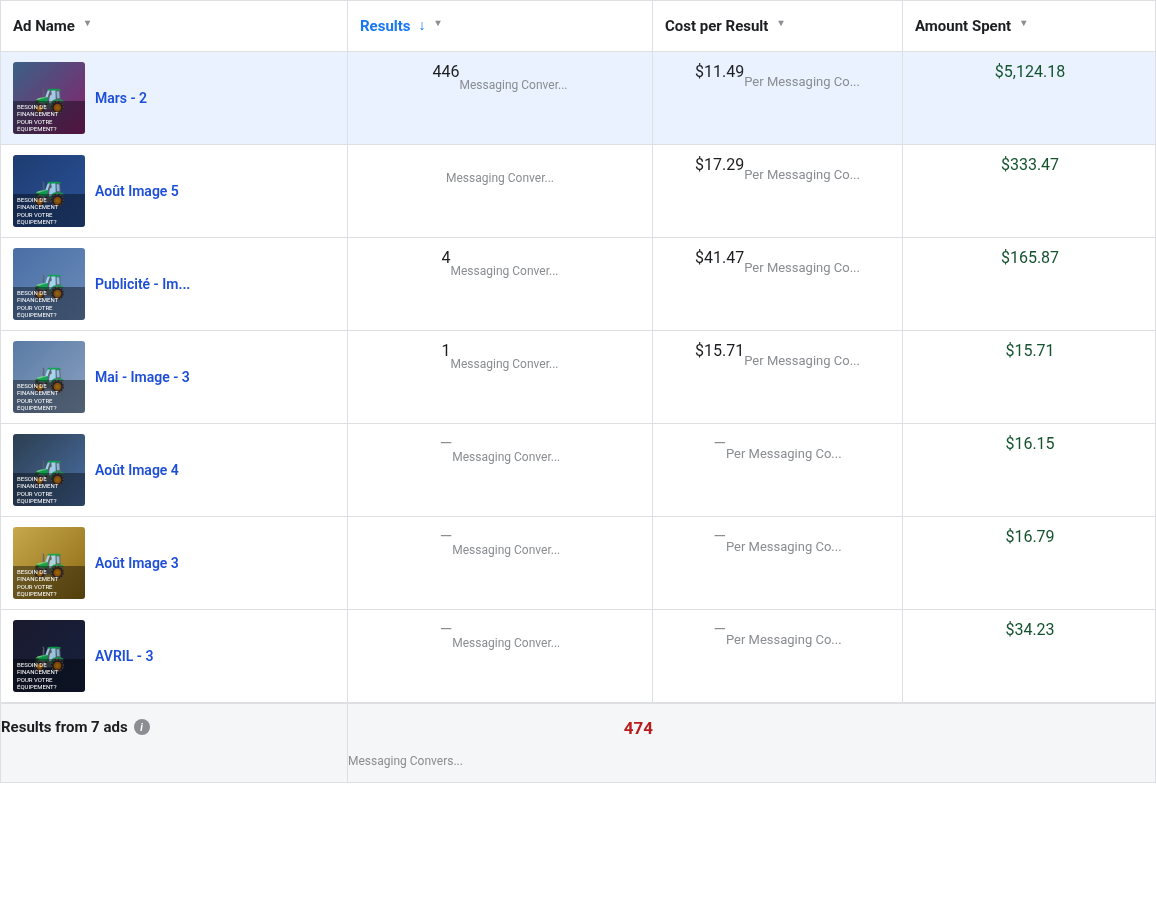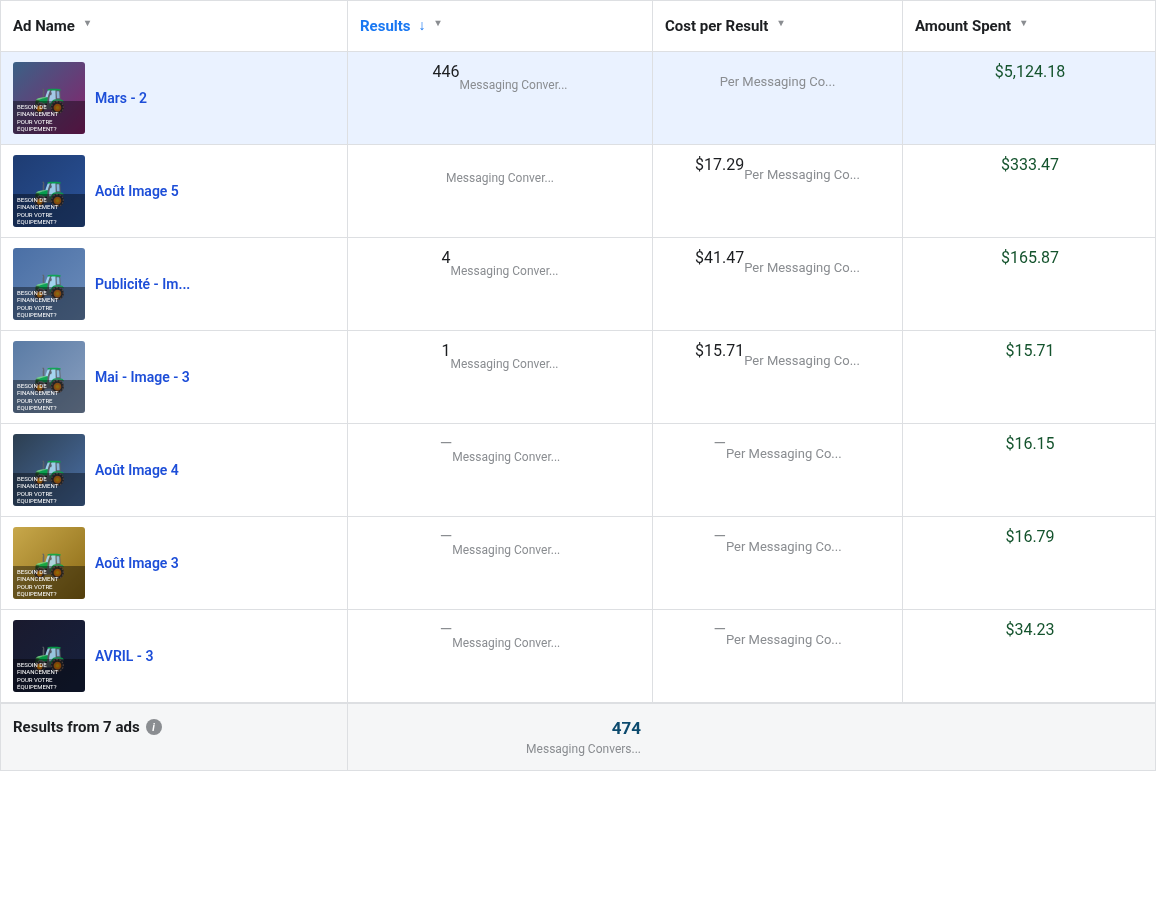--- a/index.html
+++ b/index.html
@@ -238,6 +238,7 @@
       <div class="result-sub">Messaging Conver...</div>
     </div>
     <div class="cell">
+      <div class="cost-value ">$11.49</div>
       <div class="cost-sub">Per Messaging Co...</div>
     </div>
     <div class="cell">

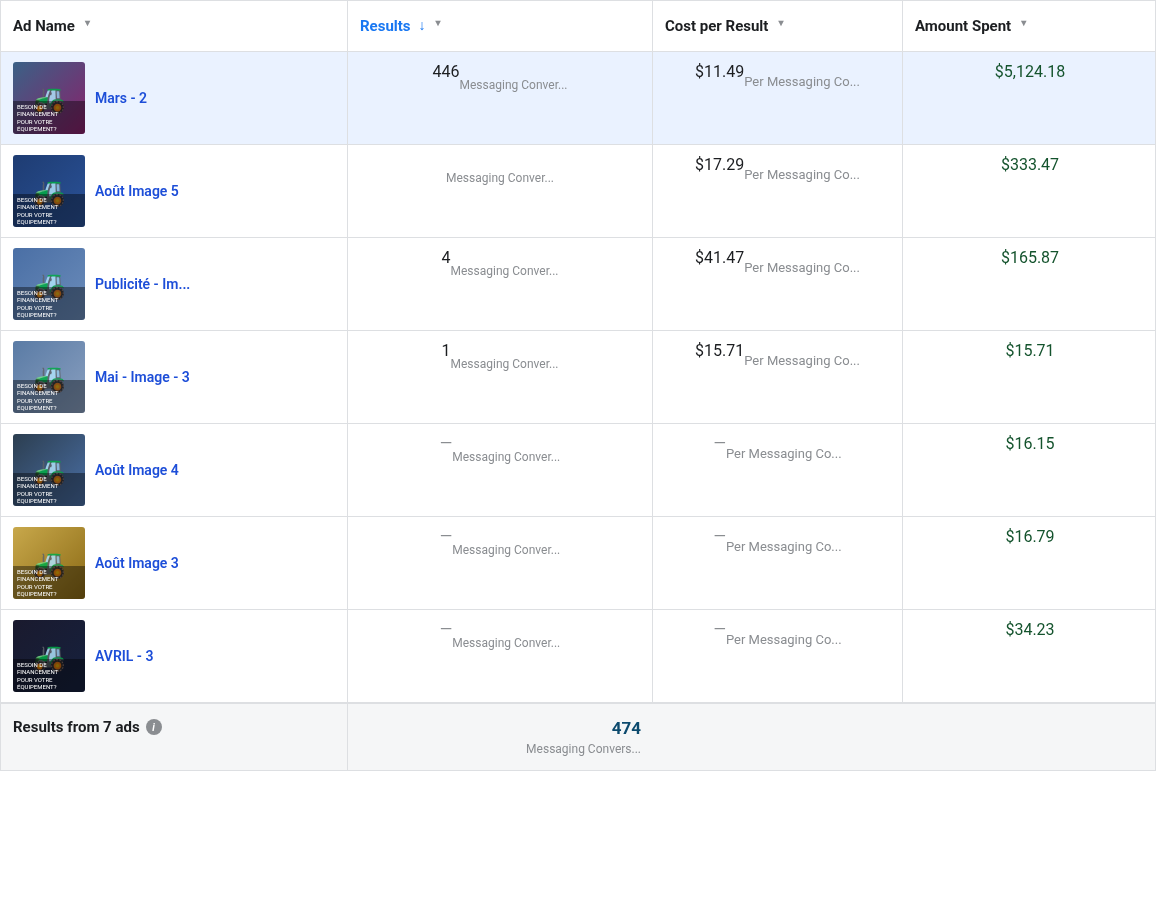--- a/index.html
+++ b/index.html
@@ -117,7 +117,7 @@
       border-top: 2px solid #dddfe2;
     }
     .footer-cell {
-      padding: 14px 12px;
+      padding: 14px 0;
       border-right: 1px solid #dddfe2;
     }
     .footer-cell:last-child { border-right: none; }

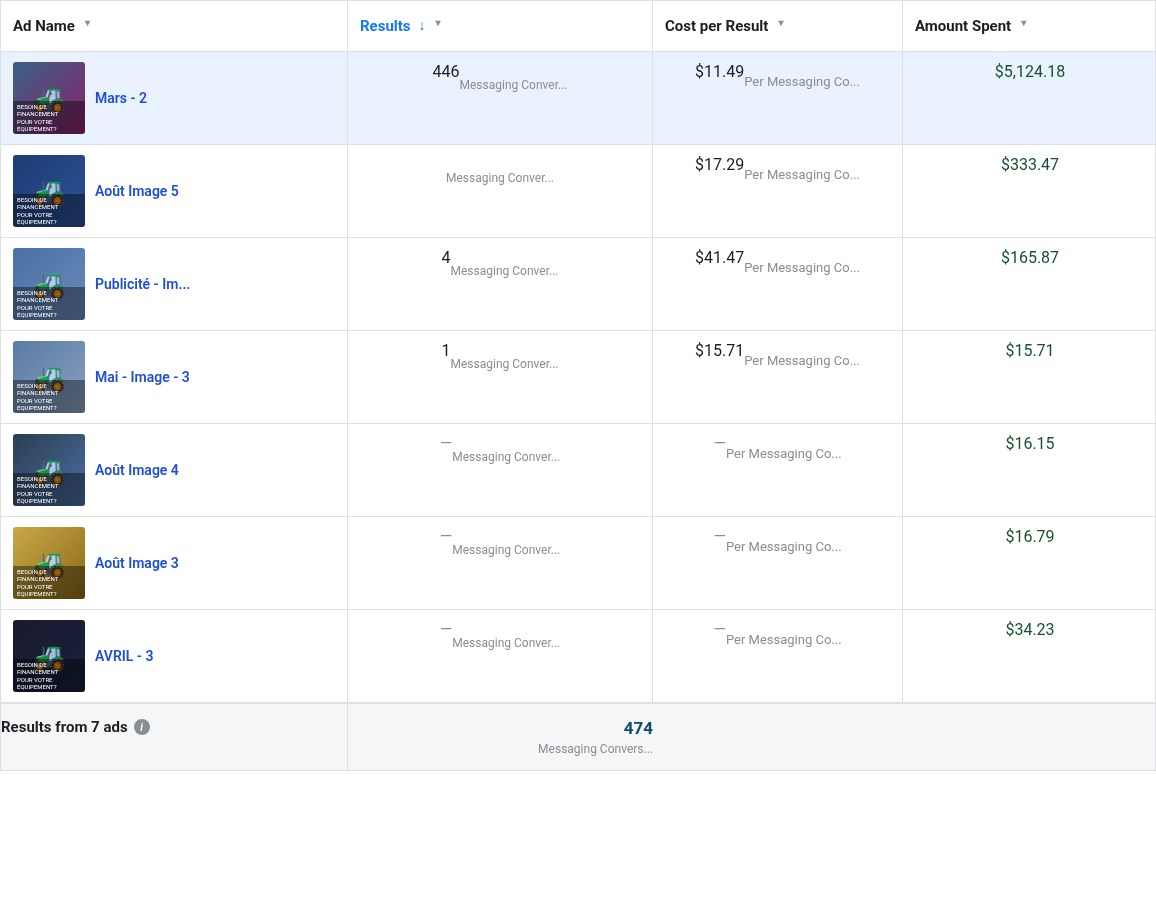--- a/index.html
+++ b/index.html
@@ -146,7 +146,7 @@
     .footer-value {
       font-weight: 700;
       font-size: 17px;
-      color: #0c4a6e;
+      color: #b91c1c;
       text-align: right;
     }
     .footer-sub {

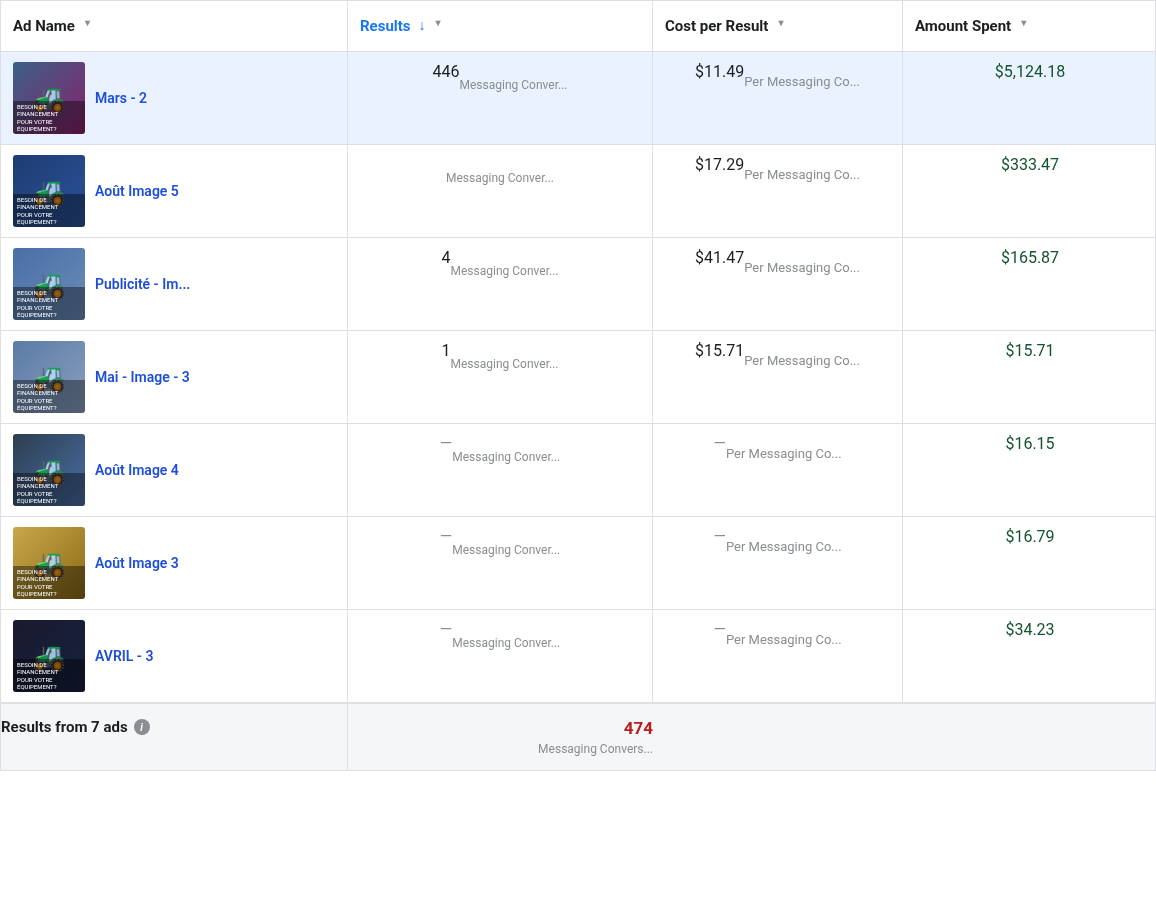--- a/index.html
+++ b/index.html
@@ -152,8 +152,8 @@
     .footer-sub {
       font-size: 12px;
       color: #8a8d91;
-      text-align: right;
-      margin-top: 4px;
+      text-align: left;
+      margin-top: 16px;
       font-weight: 400;
     }
 

